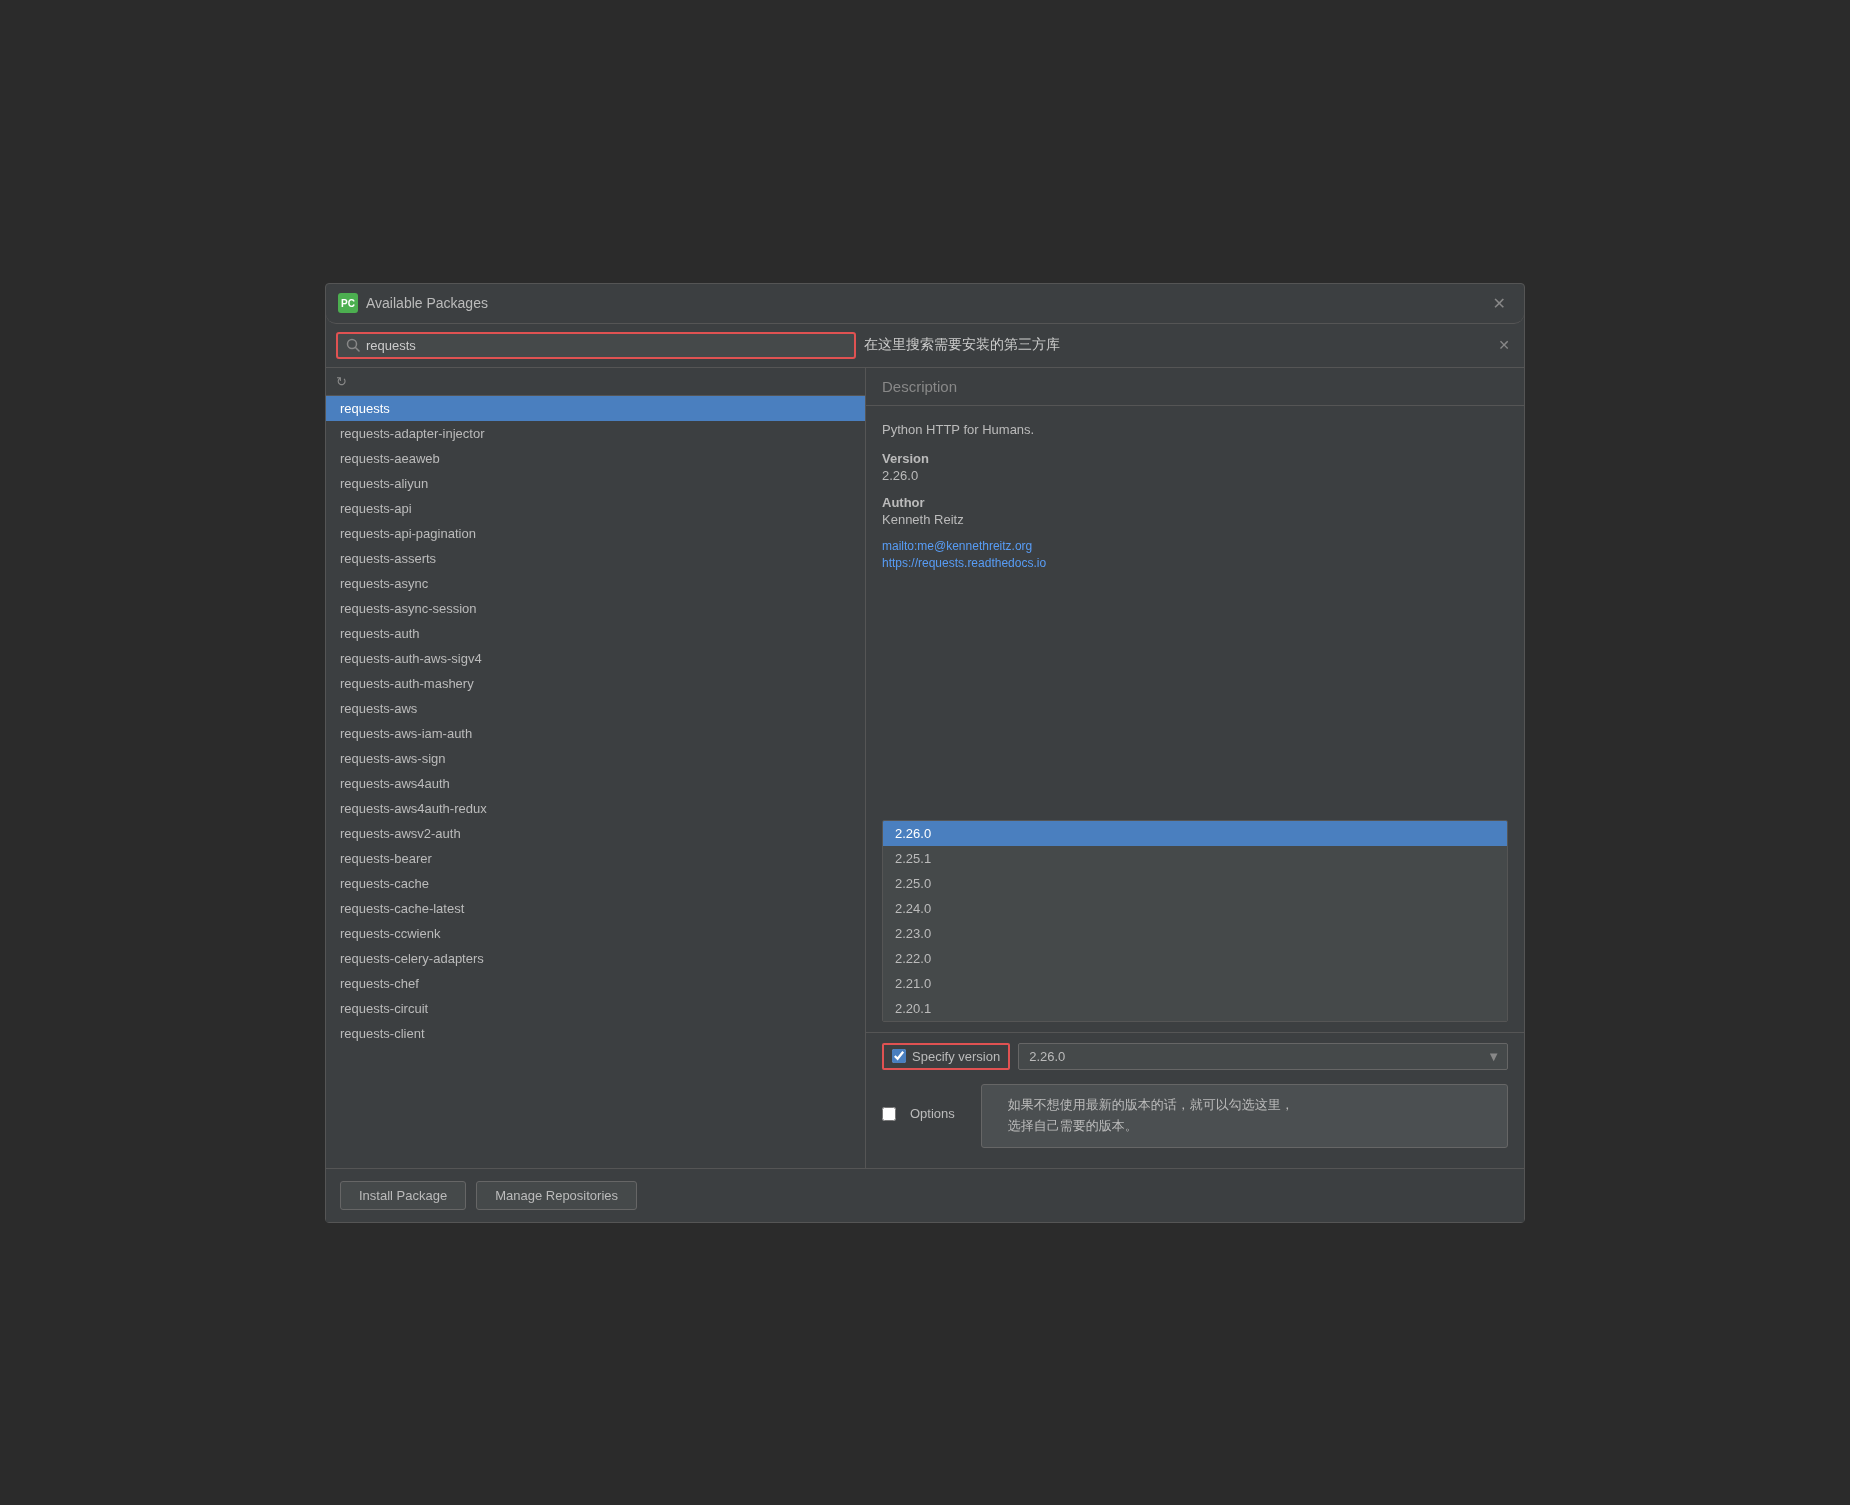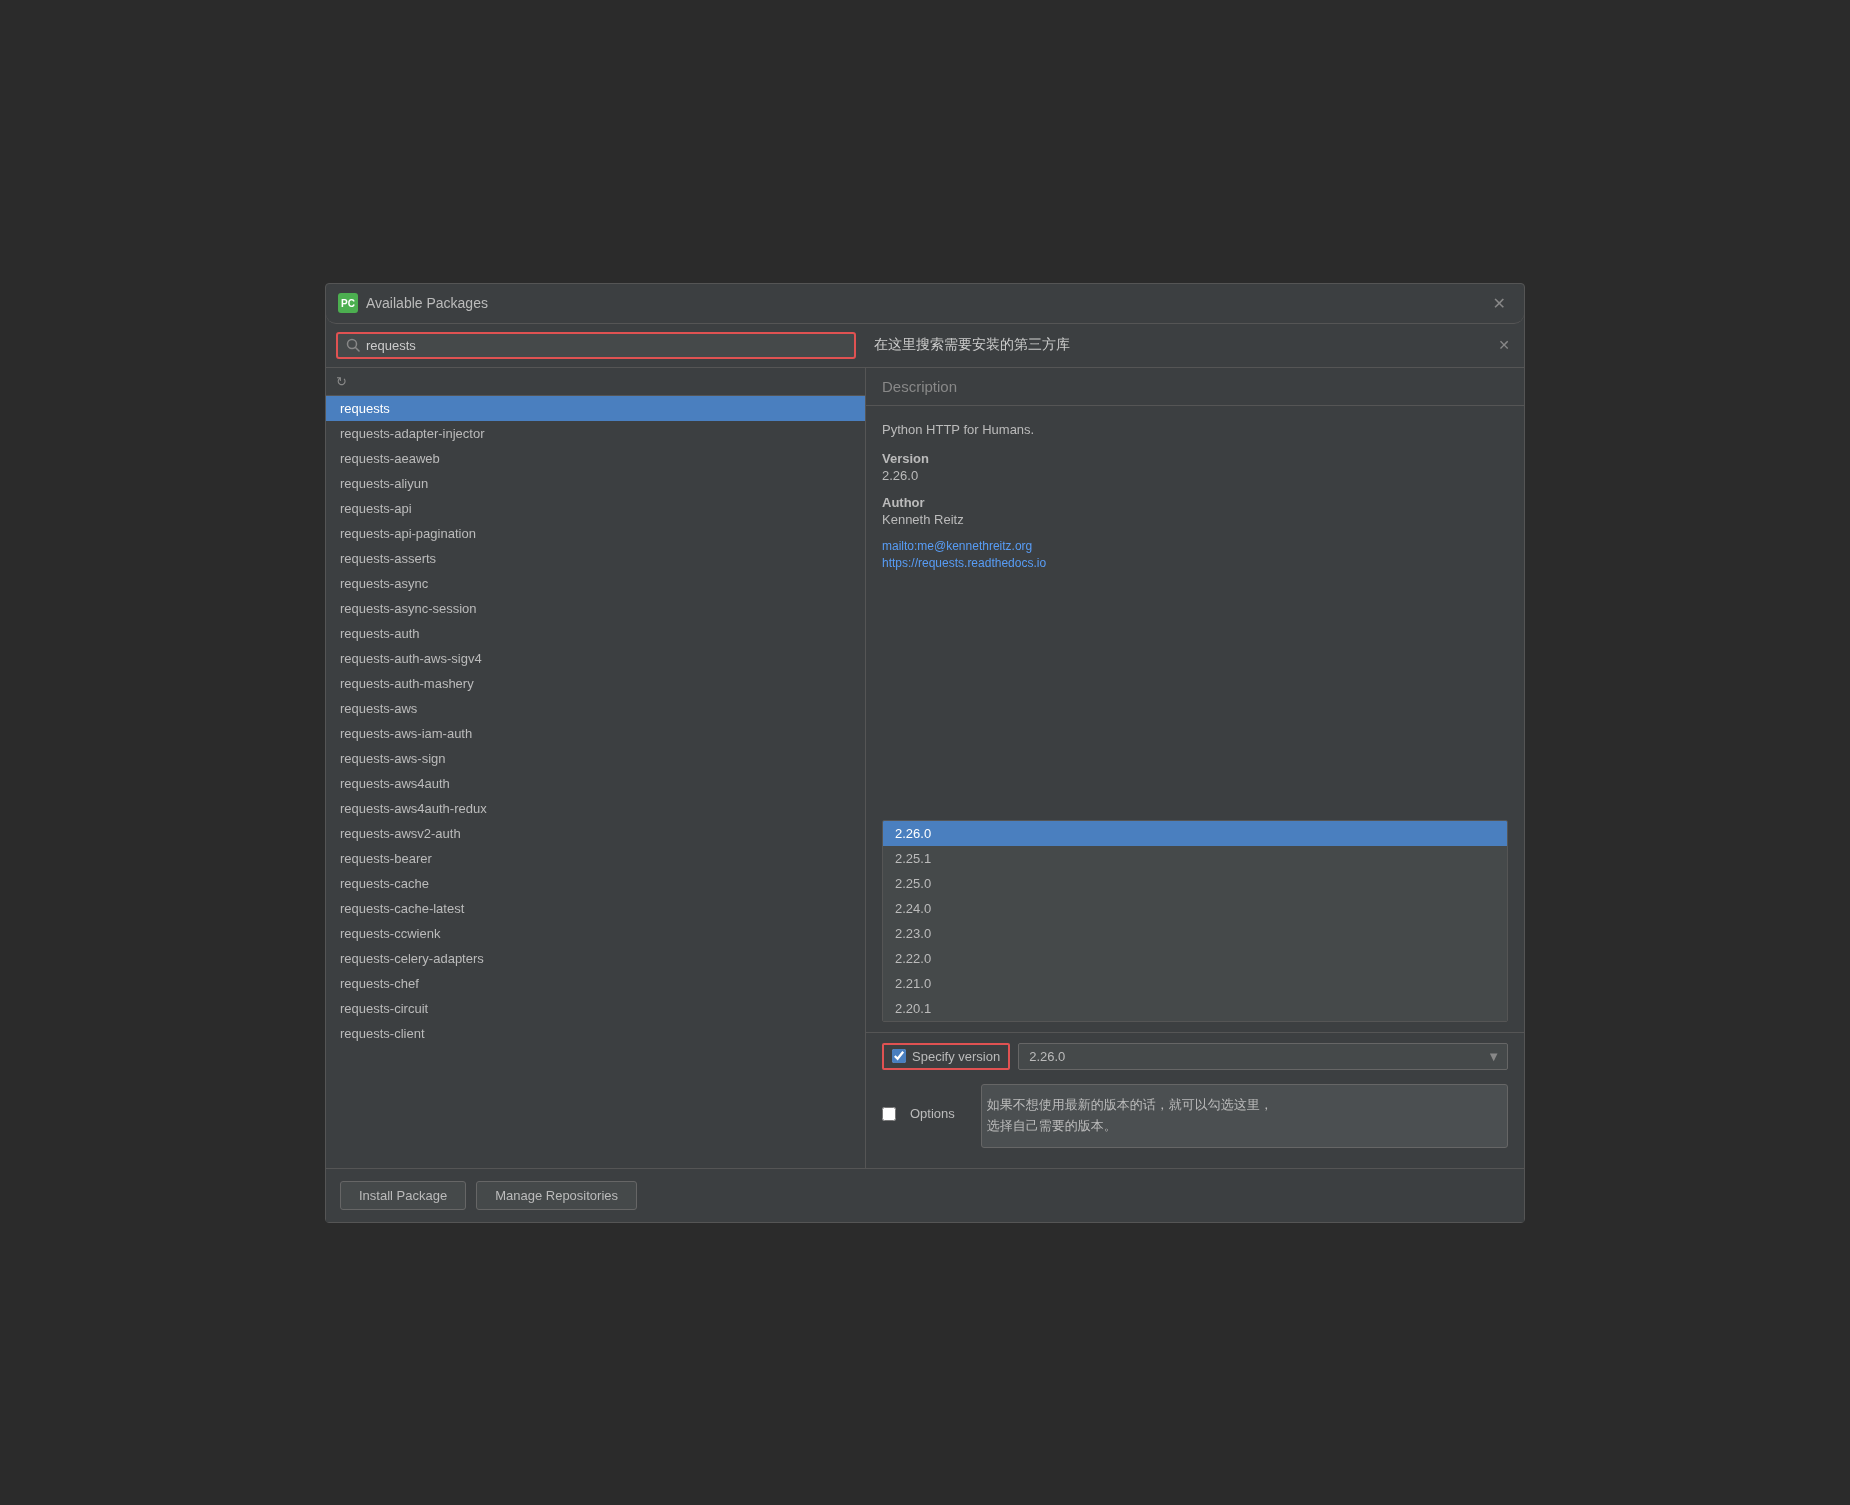--- a/index.html
+++ b/index.html
@@ -94,7 +94,6 @@
     .search-hint {
       color: #ccc;
       font-size: 14px;
-      margin-left: 10px;
     }
     .search-clear {
       position: absolute;

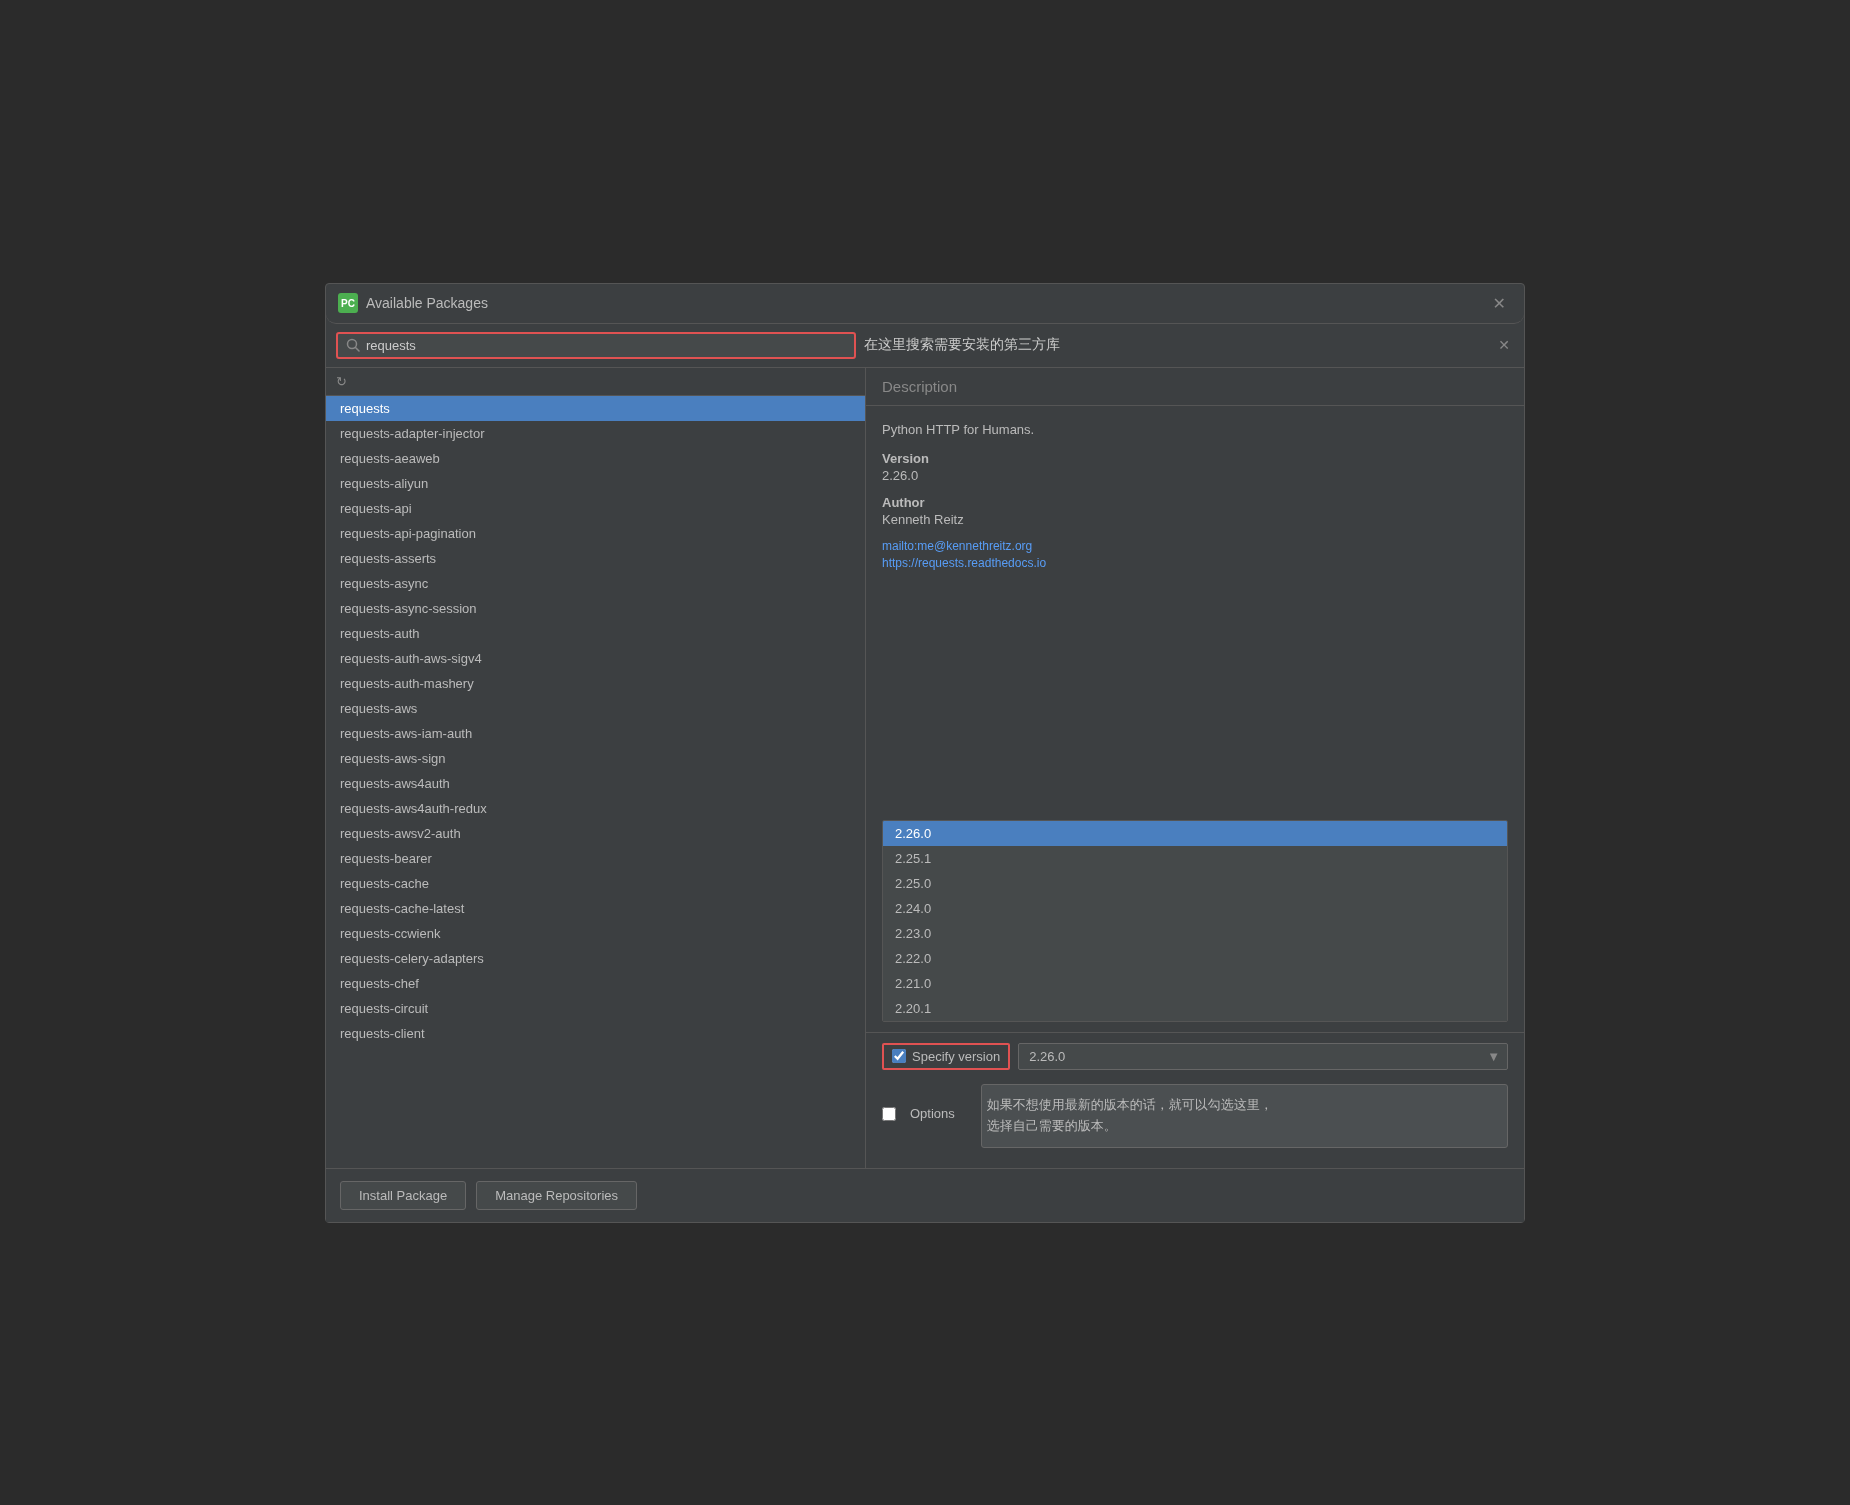--- a/index.html
+++ b/index.html
@@ -262,7 +262,7 @@
       background: #4b4f51;
       border: 1px solid #666;
       border-radius: 3px;
-      padding: 10px 5px;
+      padding: 10px 26px;
       color: #bbb;
       font-size: 13px;
       line-height: 1.6;

